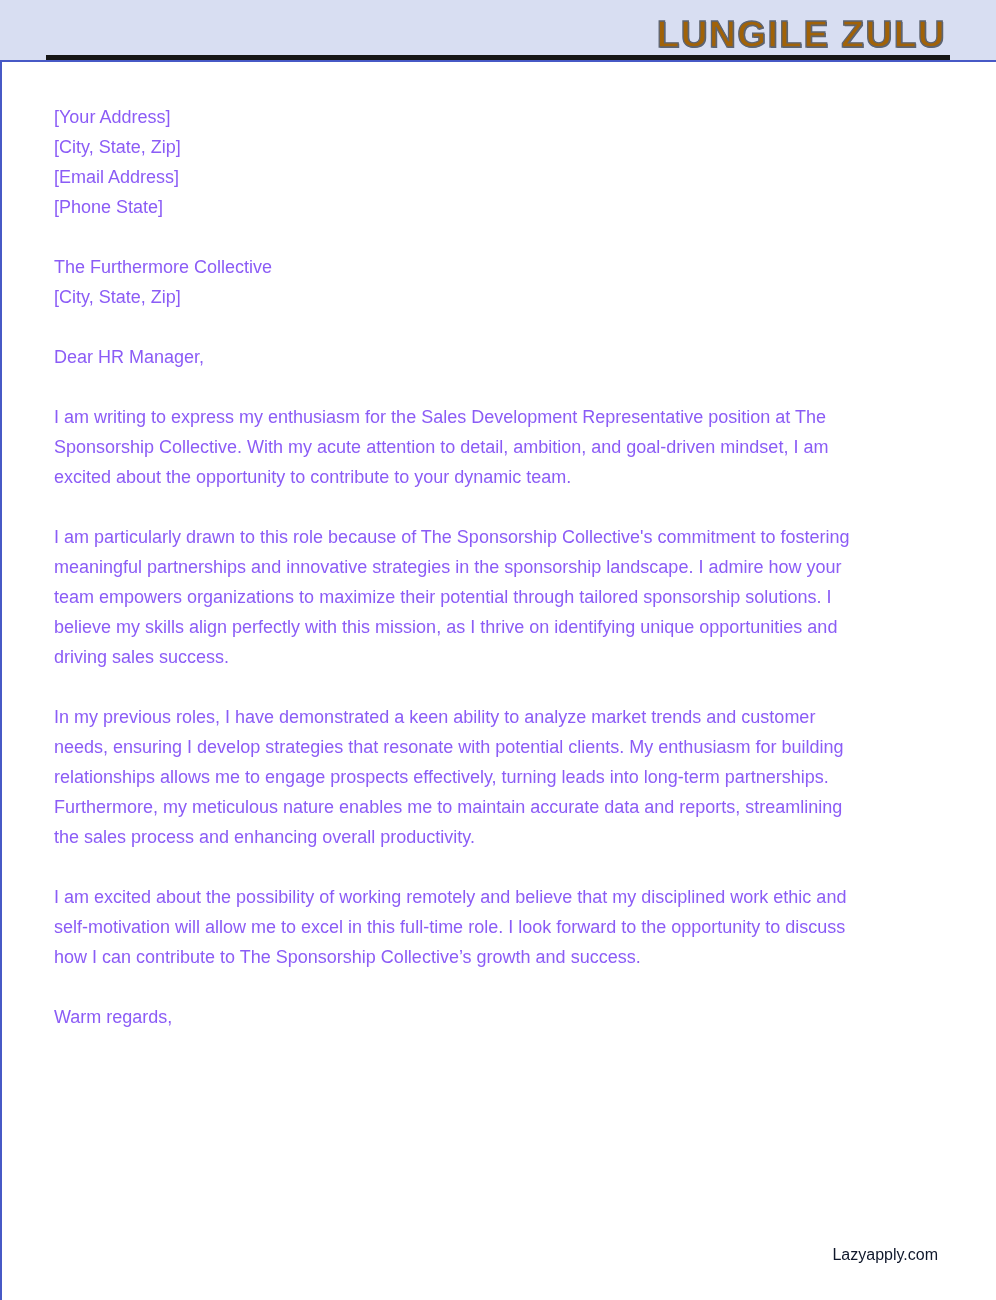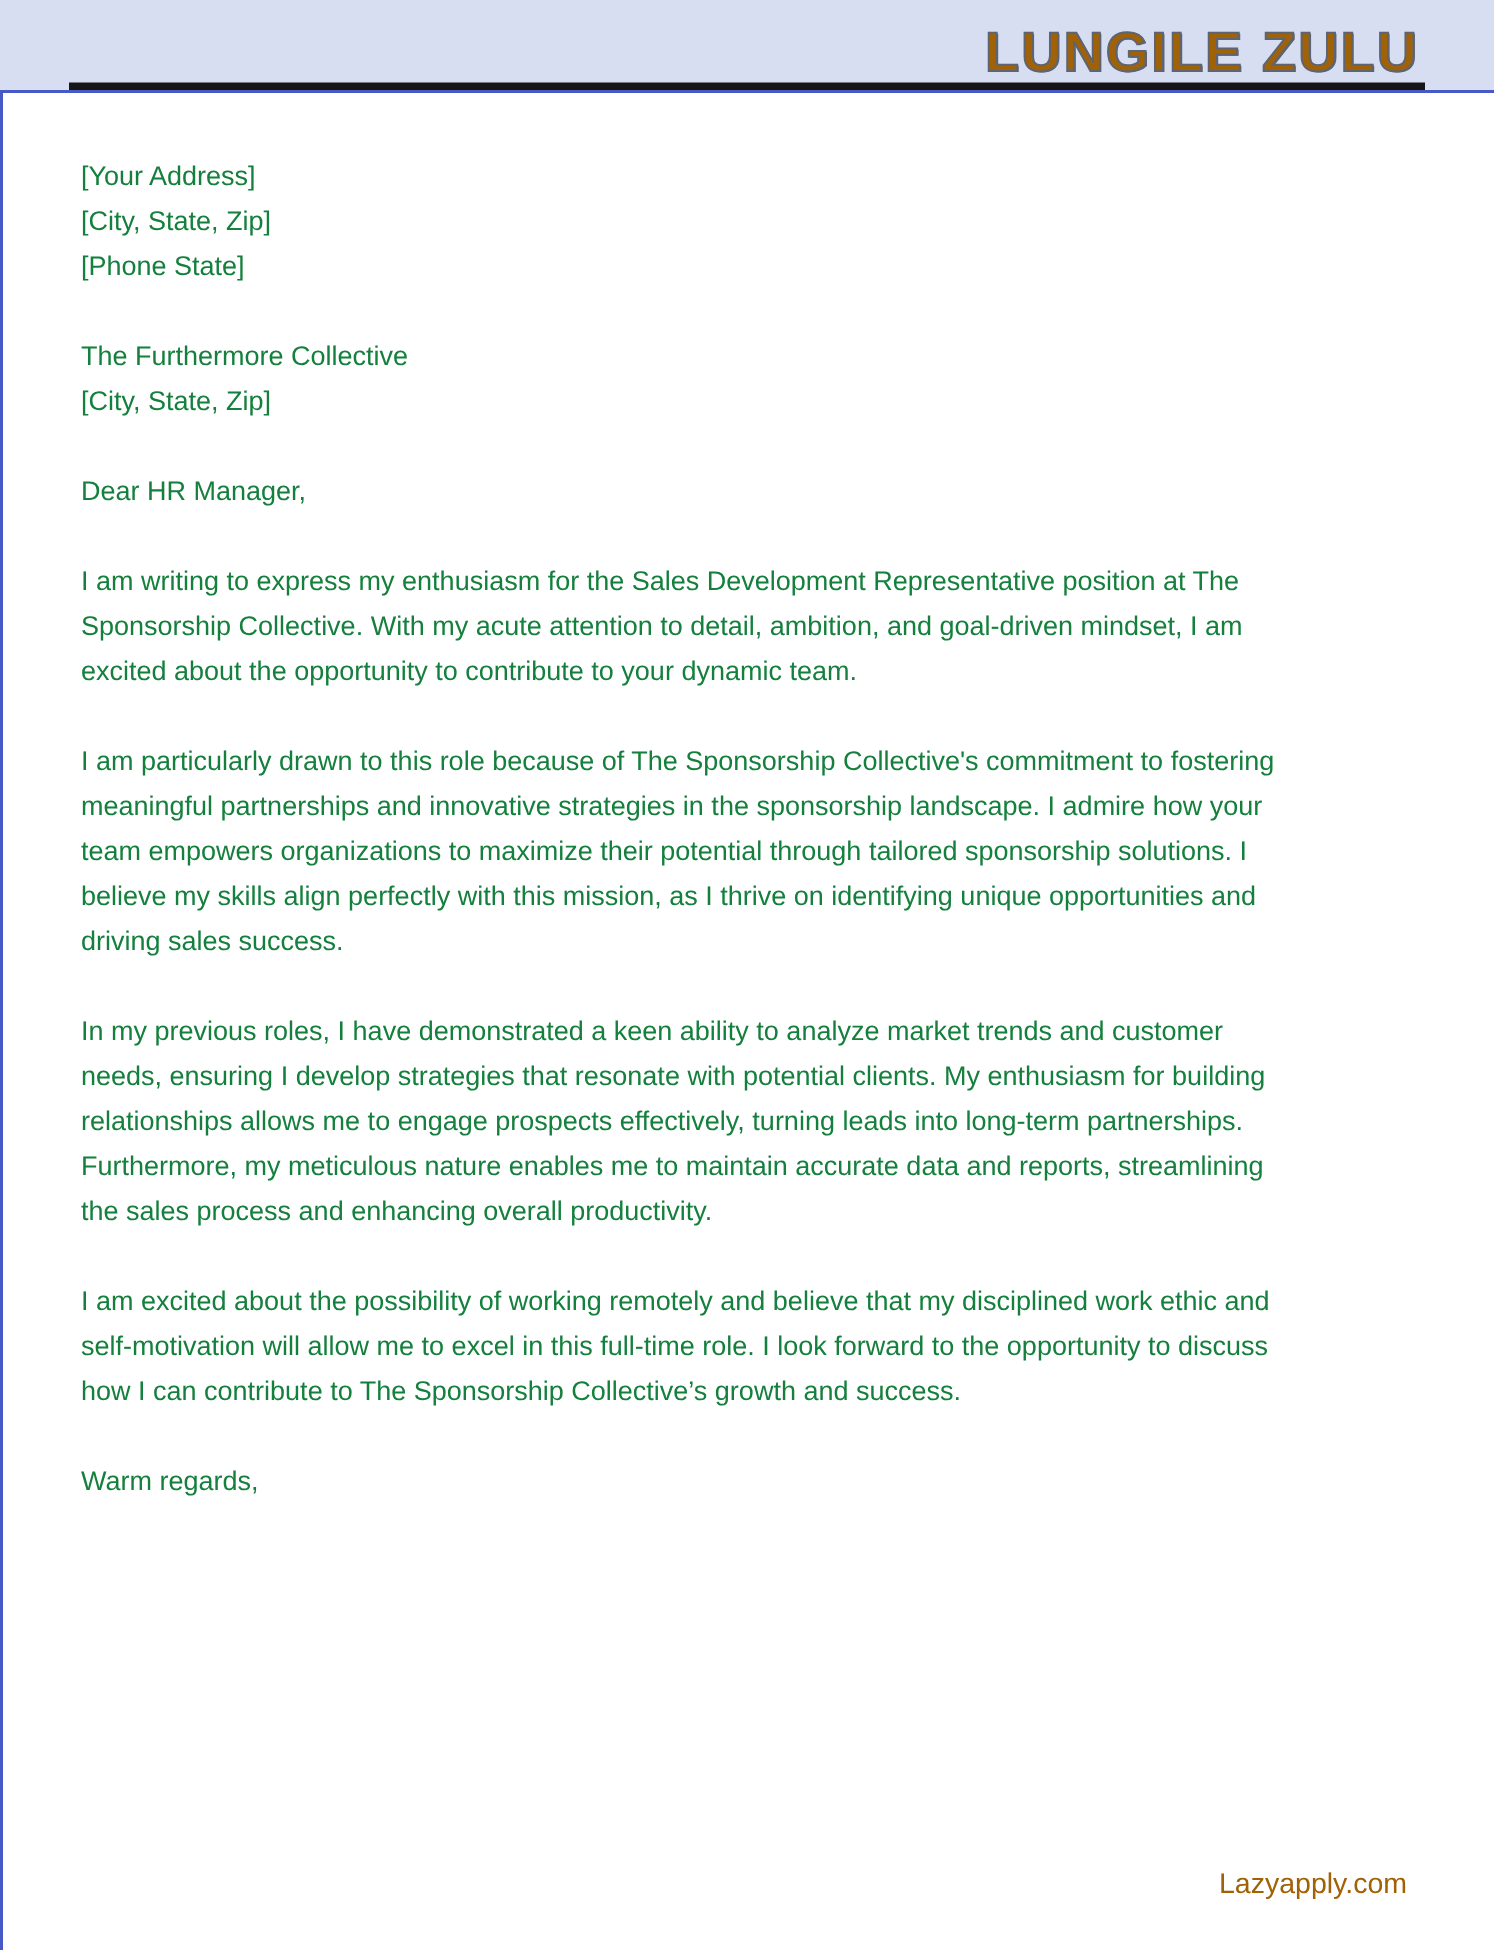--- a/index.html
+++ b/index.html
@@ -53,7 +53,7 @@
     width: 798px;
     font-size: 18px;
     line-height: 30px;
-    color: #15803d;
+    color: #8b5cf6;
   }
   .letter p {
     margin: 14px 0 30px 0;

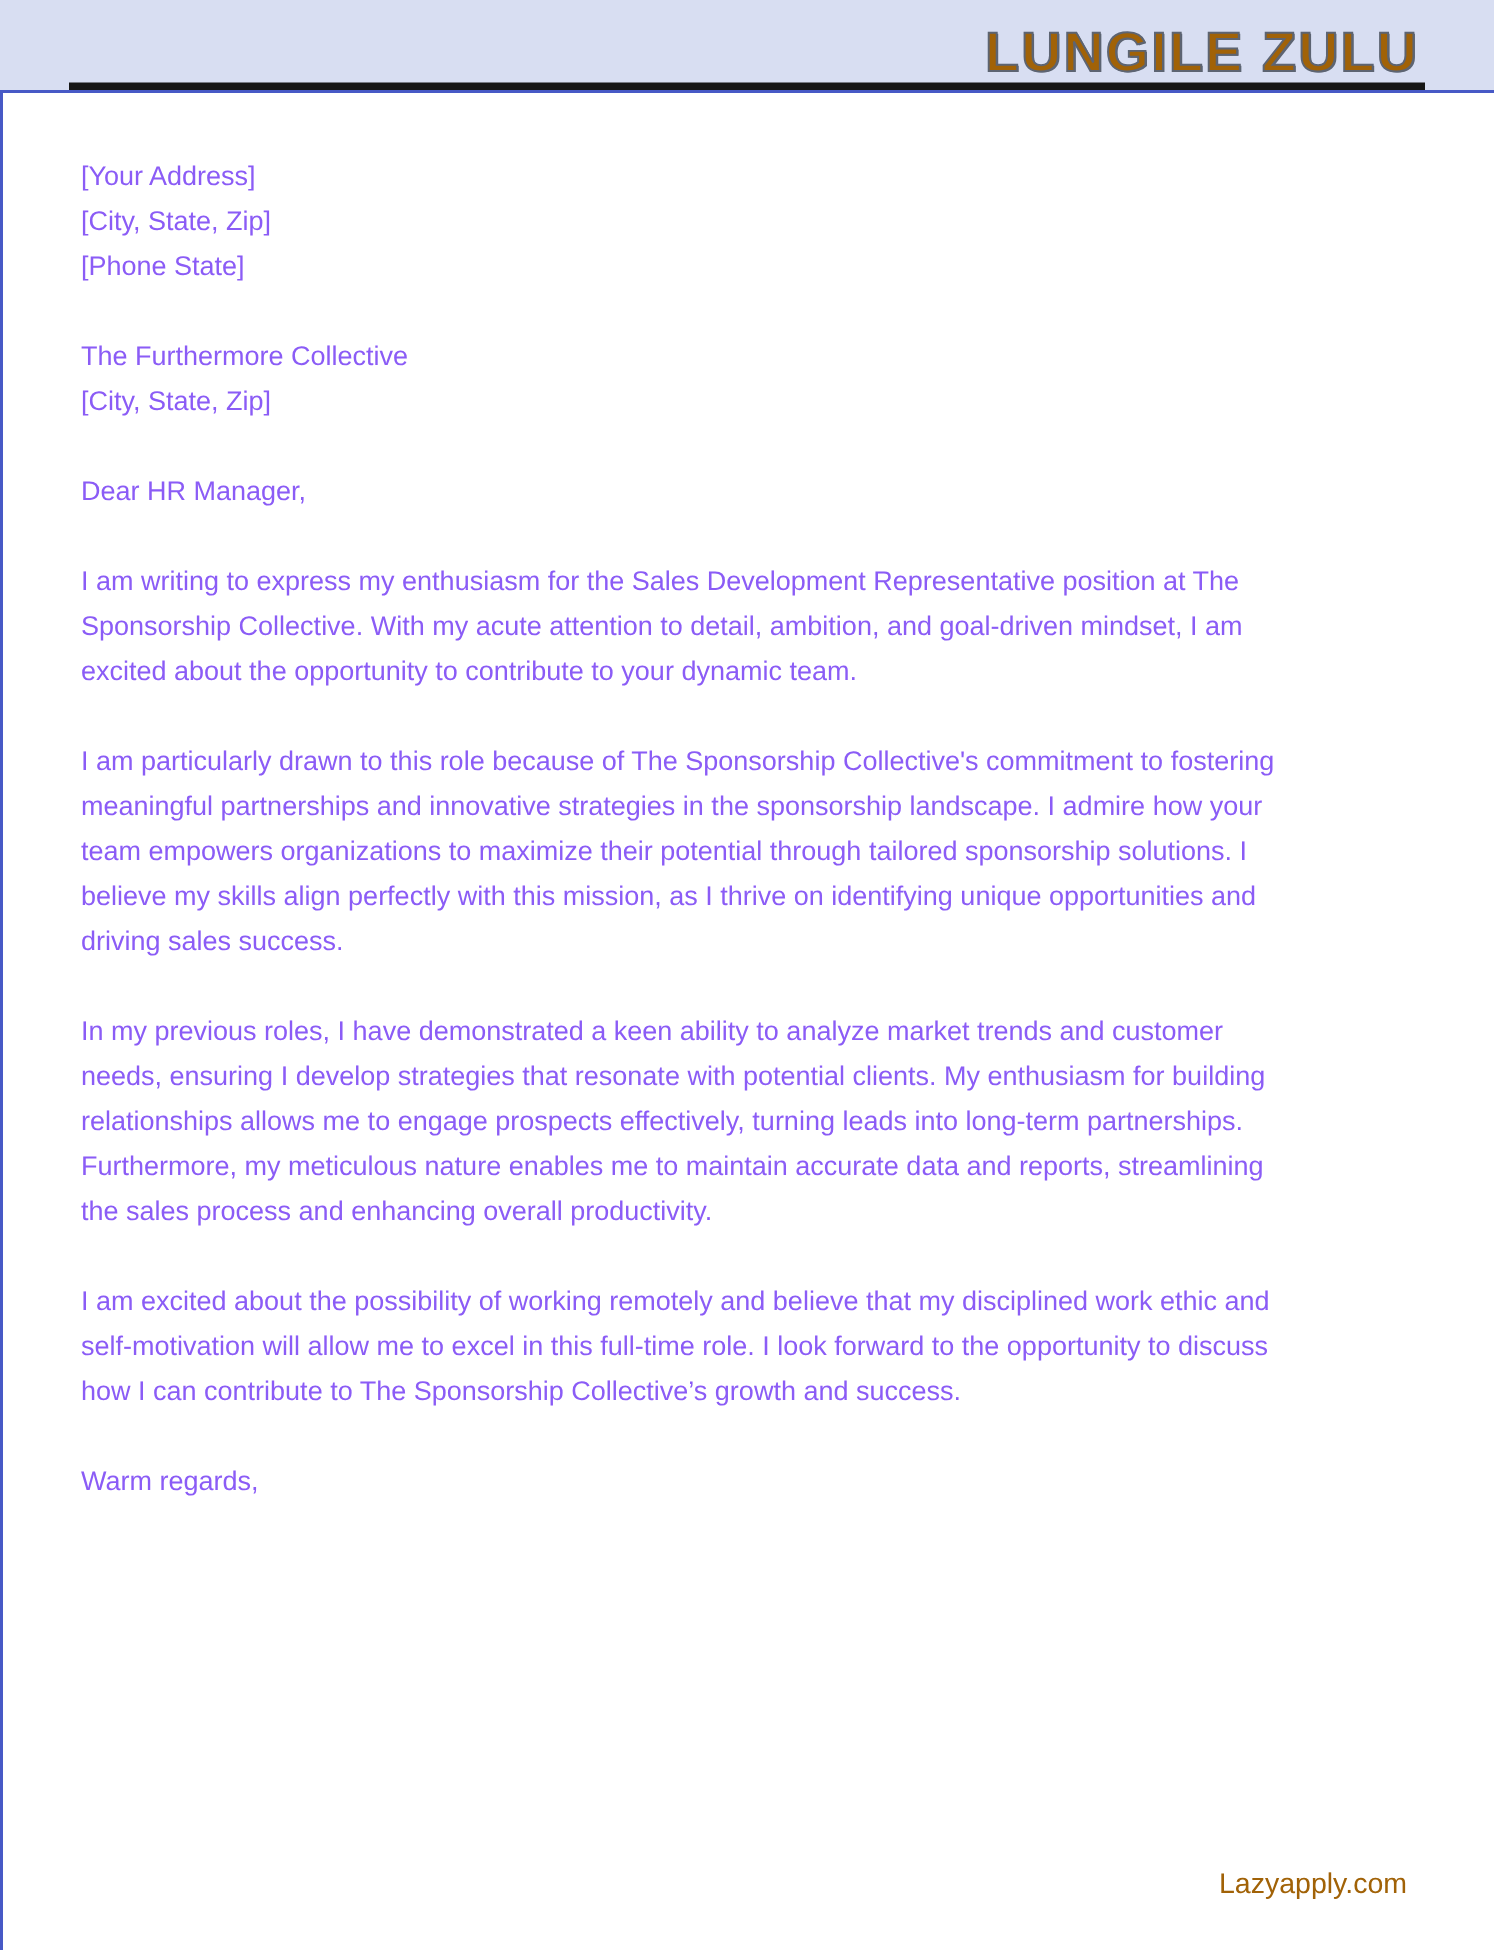--- a/index.html
+++ b/index.html
@@ -87,6 +87,7 @@
     <div class="block">
       <p class="line">[Your Address]</p>
       <p class="line">[City, State, Zip]</p>
+      <p class="line">[Email Address]</p>
       <p class="line">[Phone State]</p>
     </div>
 

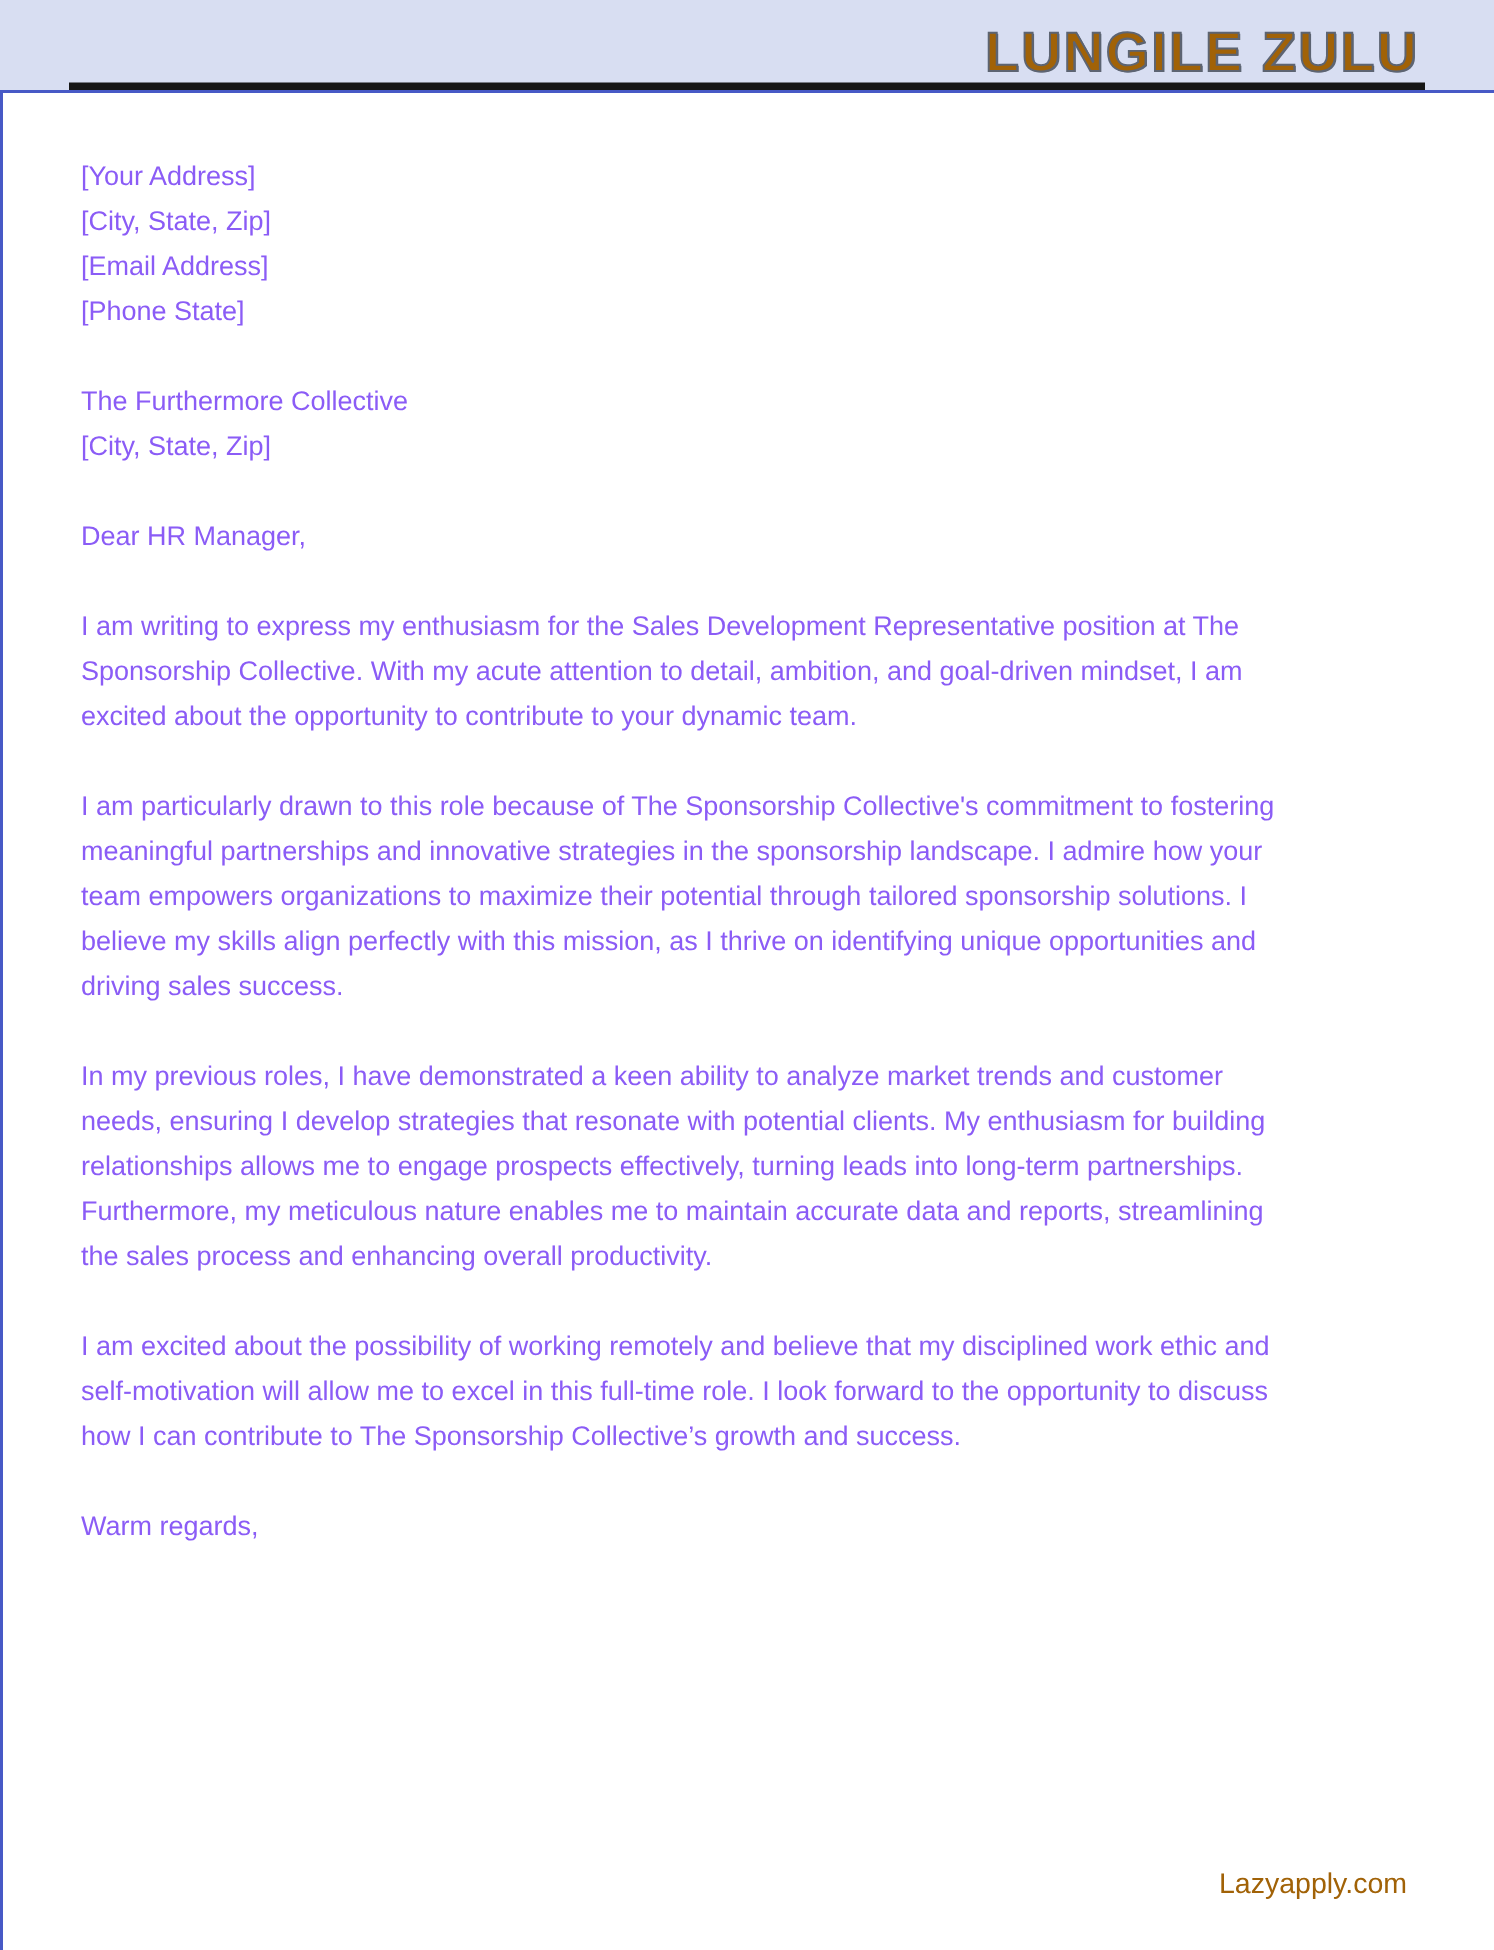--- a/index.html
+++ b/index.html
@@ -68,8 +68,8 @@
     position: absolute;
     top: 1246px;
     right: 58px;
-    font-size: 19px;
-    color: #a16207;
+    font-size: 16px;
+    color: #0f172a;
   }
 </style>
 </head>

